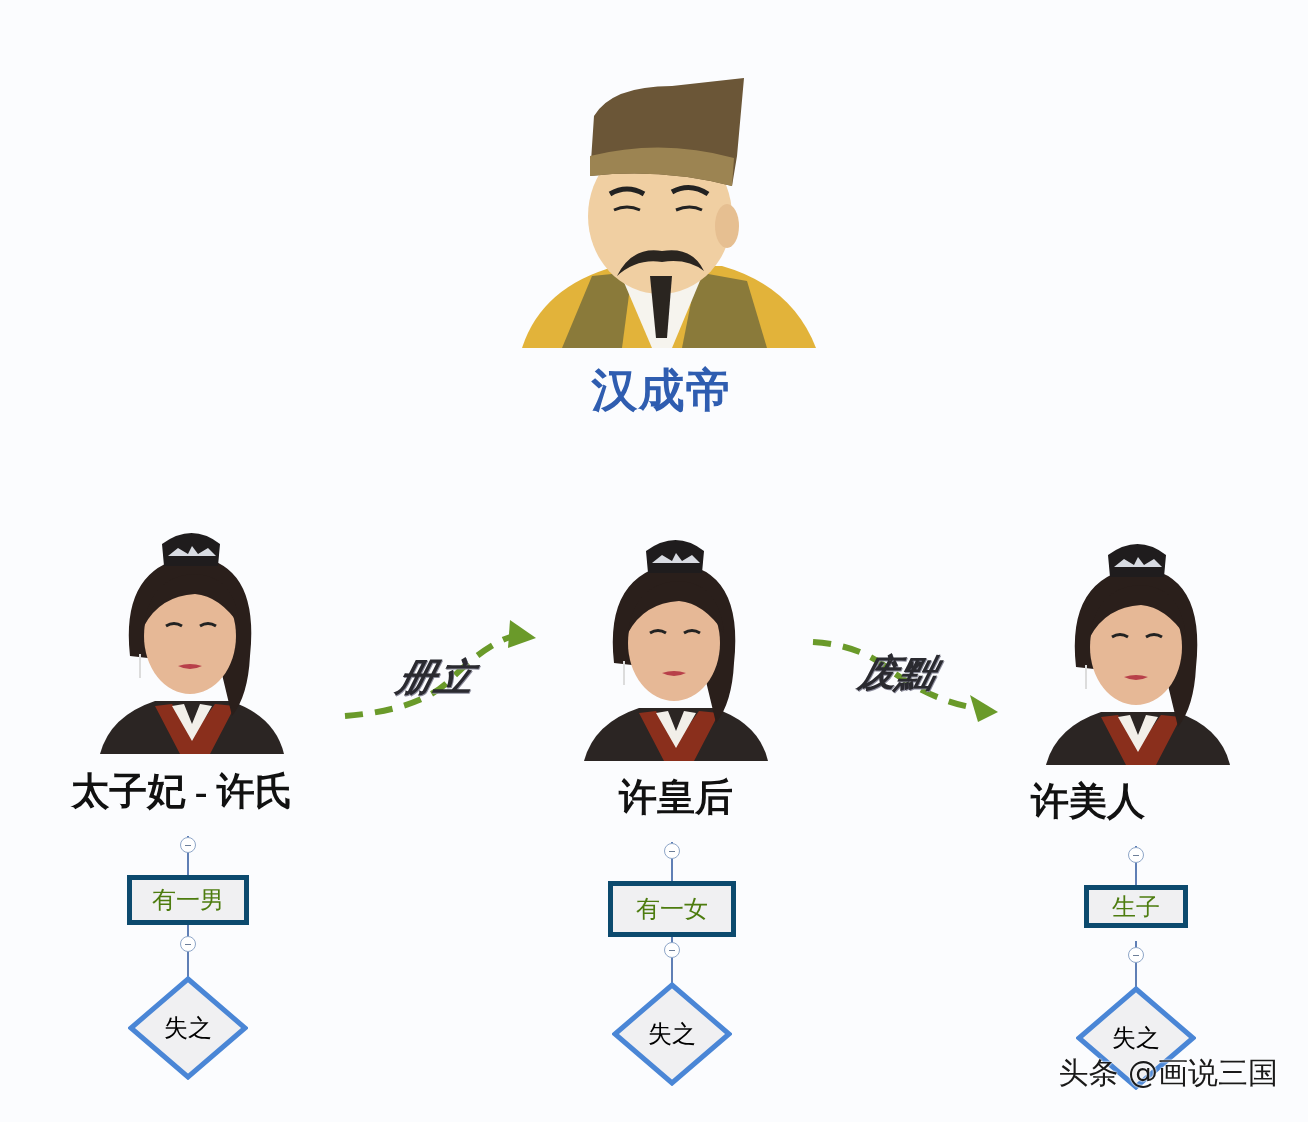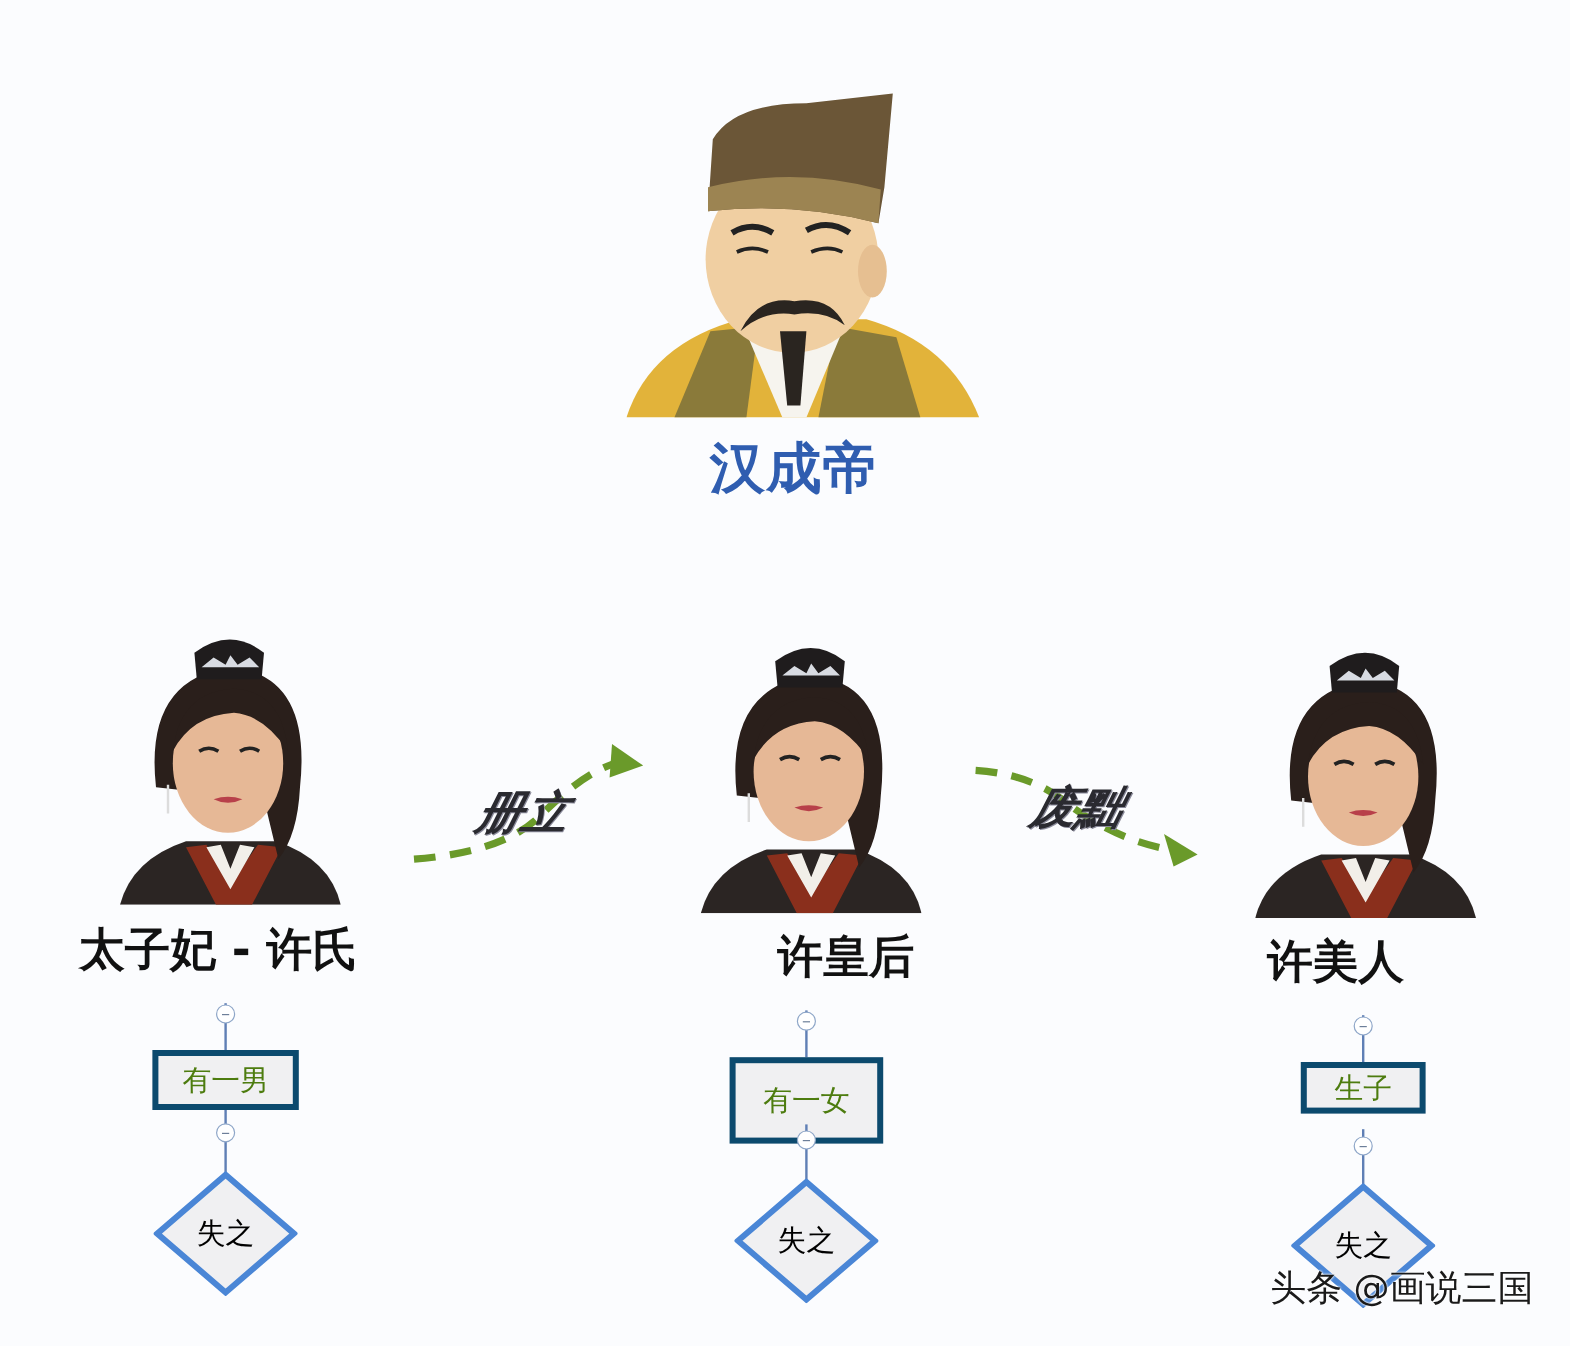--- a/index.html
+++ b/index.html
@@ -12,7 +12,7 @@
   .portrait { position: absolute; }
   .name {
     position: absolute; font-weight: bold; color: #111; white-space: nowrap;
-    text-align: left; transform: translateX(-50%);
+    text-align: left; transform: translateX(-50%); font-family: Liberation Serif, serif;
   }
   .emperor-name { color: #2f5db0; font-size: 46px; letter-spacing: 1px; }
   .consort-name { font-size: 38px; }

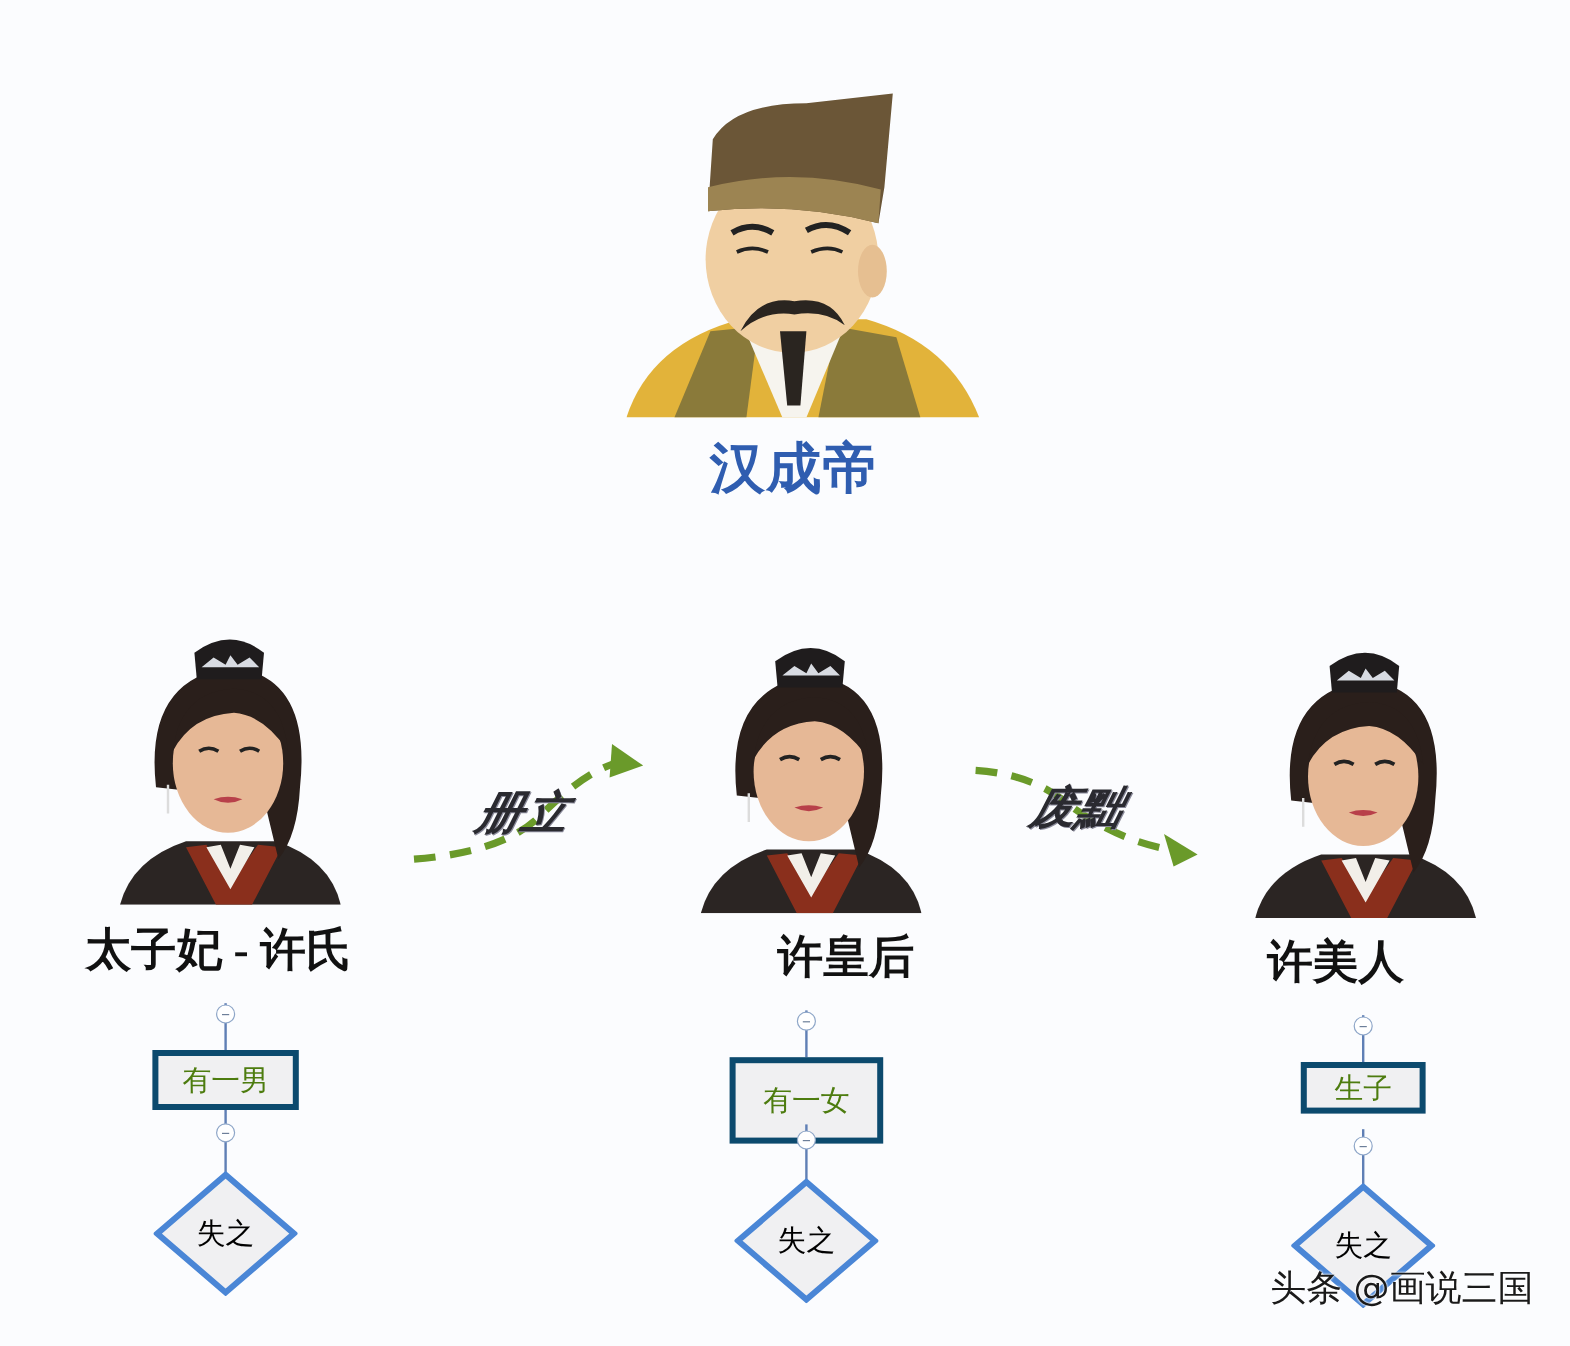--- a/index.html
+++ b/index.html
@@ -121,7 +121,7 @@
     <line x1="40" y1="128" x2="40" y2="152" stroke="#dcdcdc" stroke-width="2"></line>
   </svg>
 </div>
-<div class="name consort-name" style="left:705px; top:772px;">许皇后</div>
+<div class="name consort-name" style="left:676px; top:772px;">许皇后</div>
 
 <div class="portrait" style="left:1046px; top:537px; width:184px; height:228px;">
   <svg width="184" height="228" viewBox="0 0 184 228">

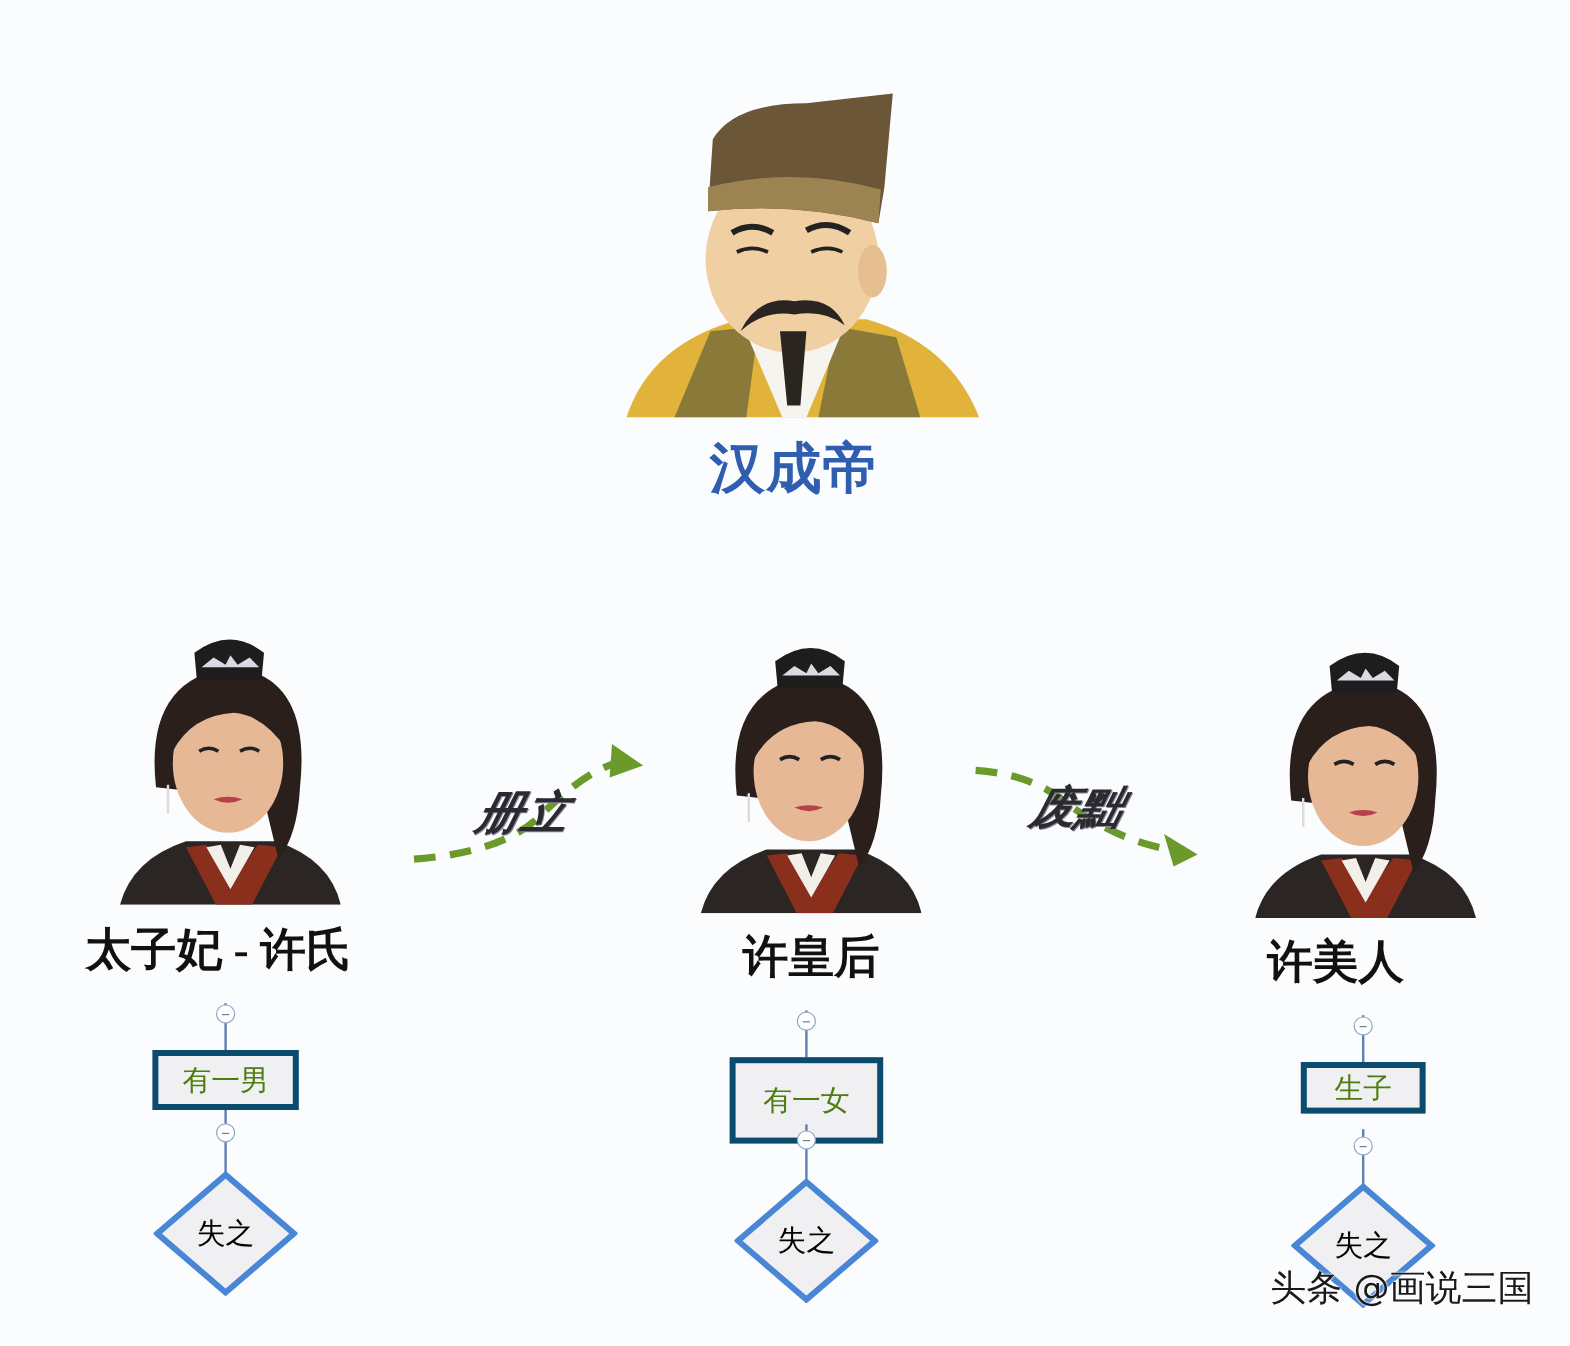--- a/index.html
+++ b/index.html
@@ -139,7 +139,7 @@
     <line x1="40" y1="128" x2="40" y2="152" stroke="#dcdcdc" stroke-width="2"></line>
   </svg>
 </div>
-<div class="name consort-name" style="left:1113px; top:776px;">许美人</div>
+<div class="name consort-name" style="left:1088px; top:776px;">许美人</div>
 
 <div class="vline" style="left:188px; top:836px; height:40px;"></div>
 <div class="collapse" style="left:188px; top:845px;"></div>

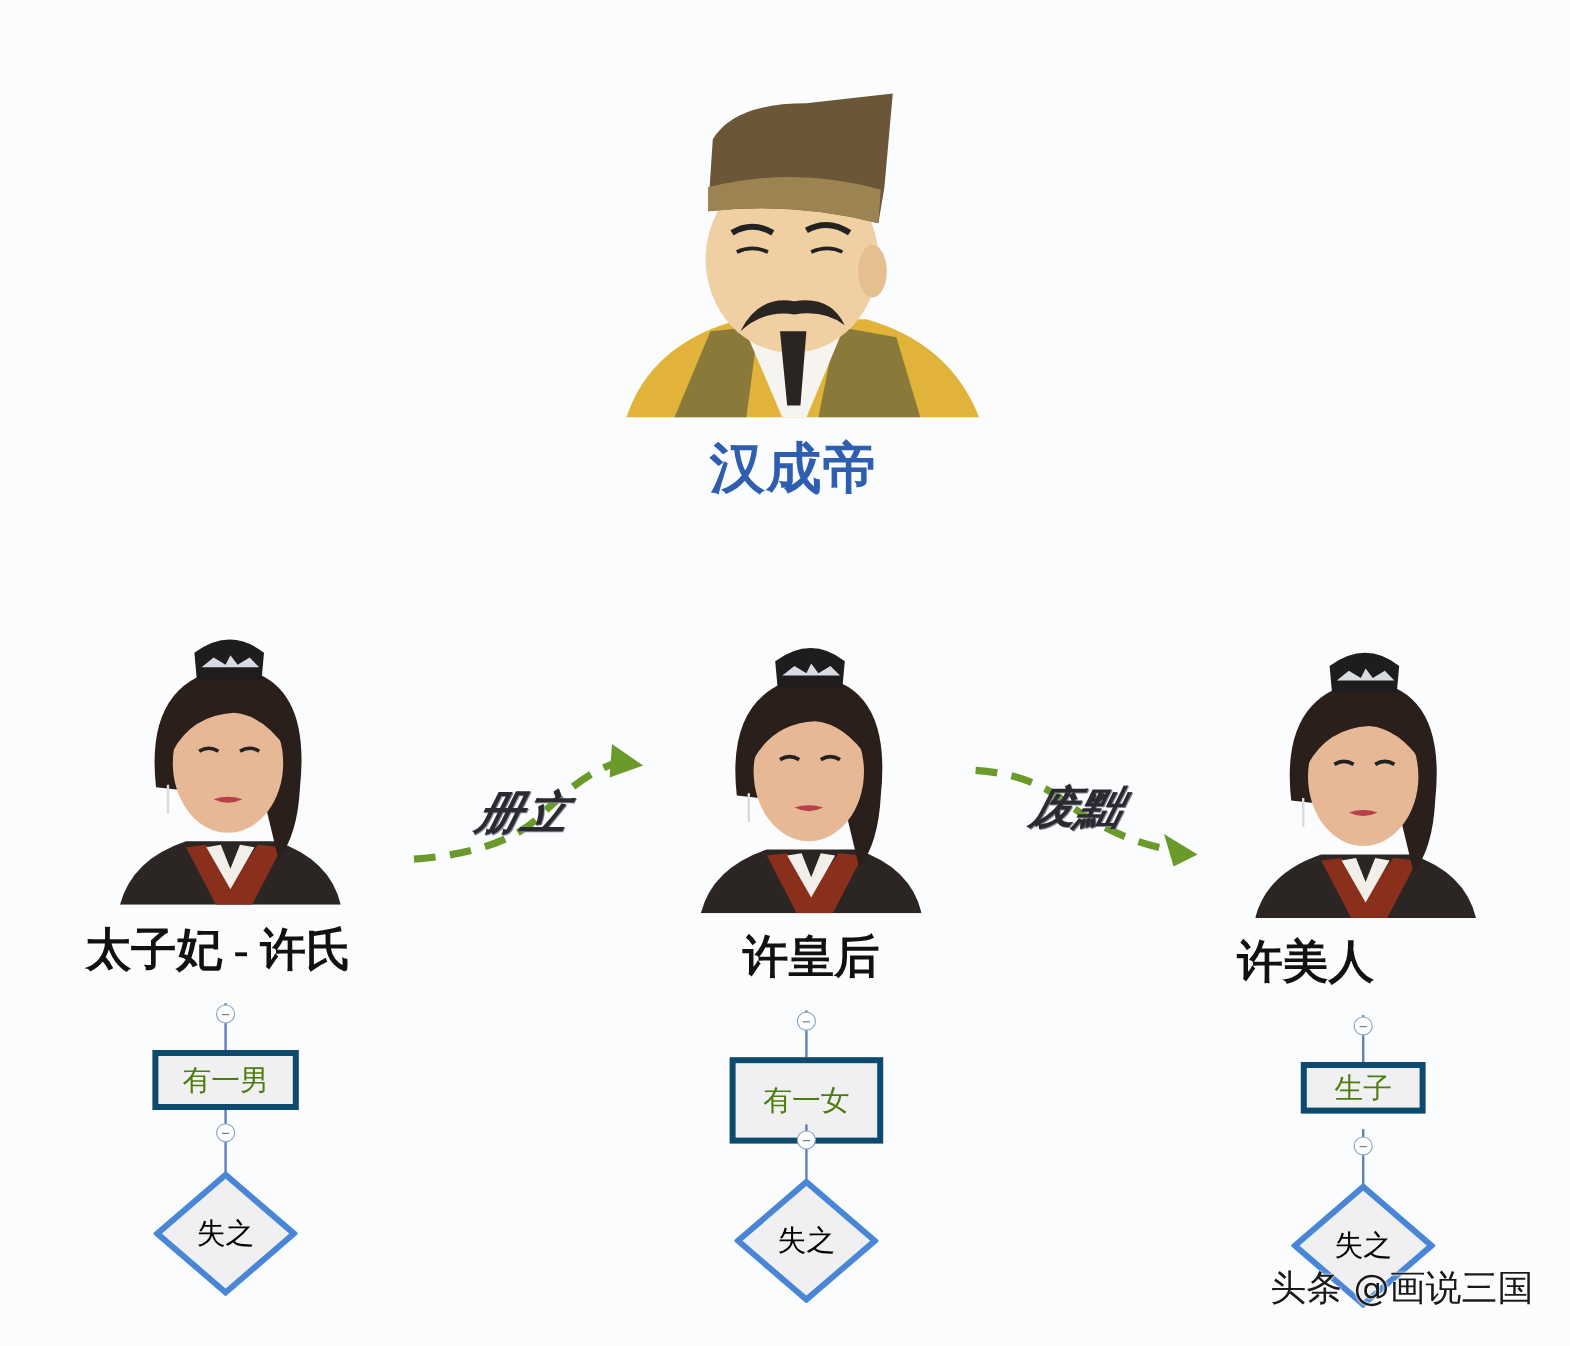--- a/index.html
+++ b/index.html
@@ -155,7 +155,7 @@
 
 <div class="vline" style="left:672px; top:842px; height:40px;"></div>
 <div class="collapse" style="left:672px; top:851px;"></div>
-<div class="rect-node" style="left:672px; top:881px; width:128px; height:72px;text-align:right;">有一女</div>
+<div class="rect-node" style="left:672px; top:881px; width:128px; height:56px;text-align:right;">有一女</div>
 <div class="vline" style="left:672px; top:937px; height:46px;"></div>
 <div class="collapse" style="left:672px; top:950px;"></div>
 <div class="diamond-wrap" style="left:672px; top:982px;">

